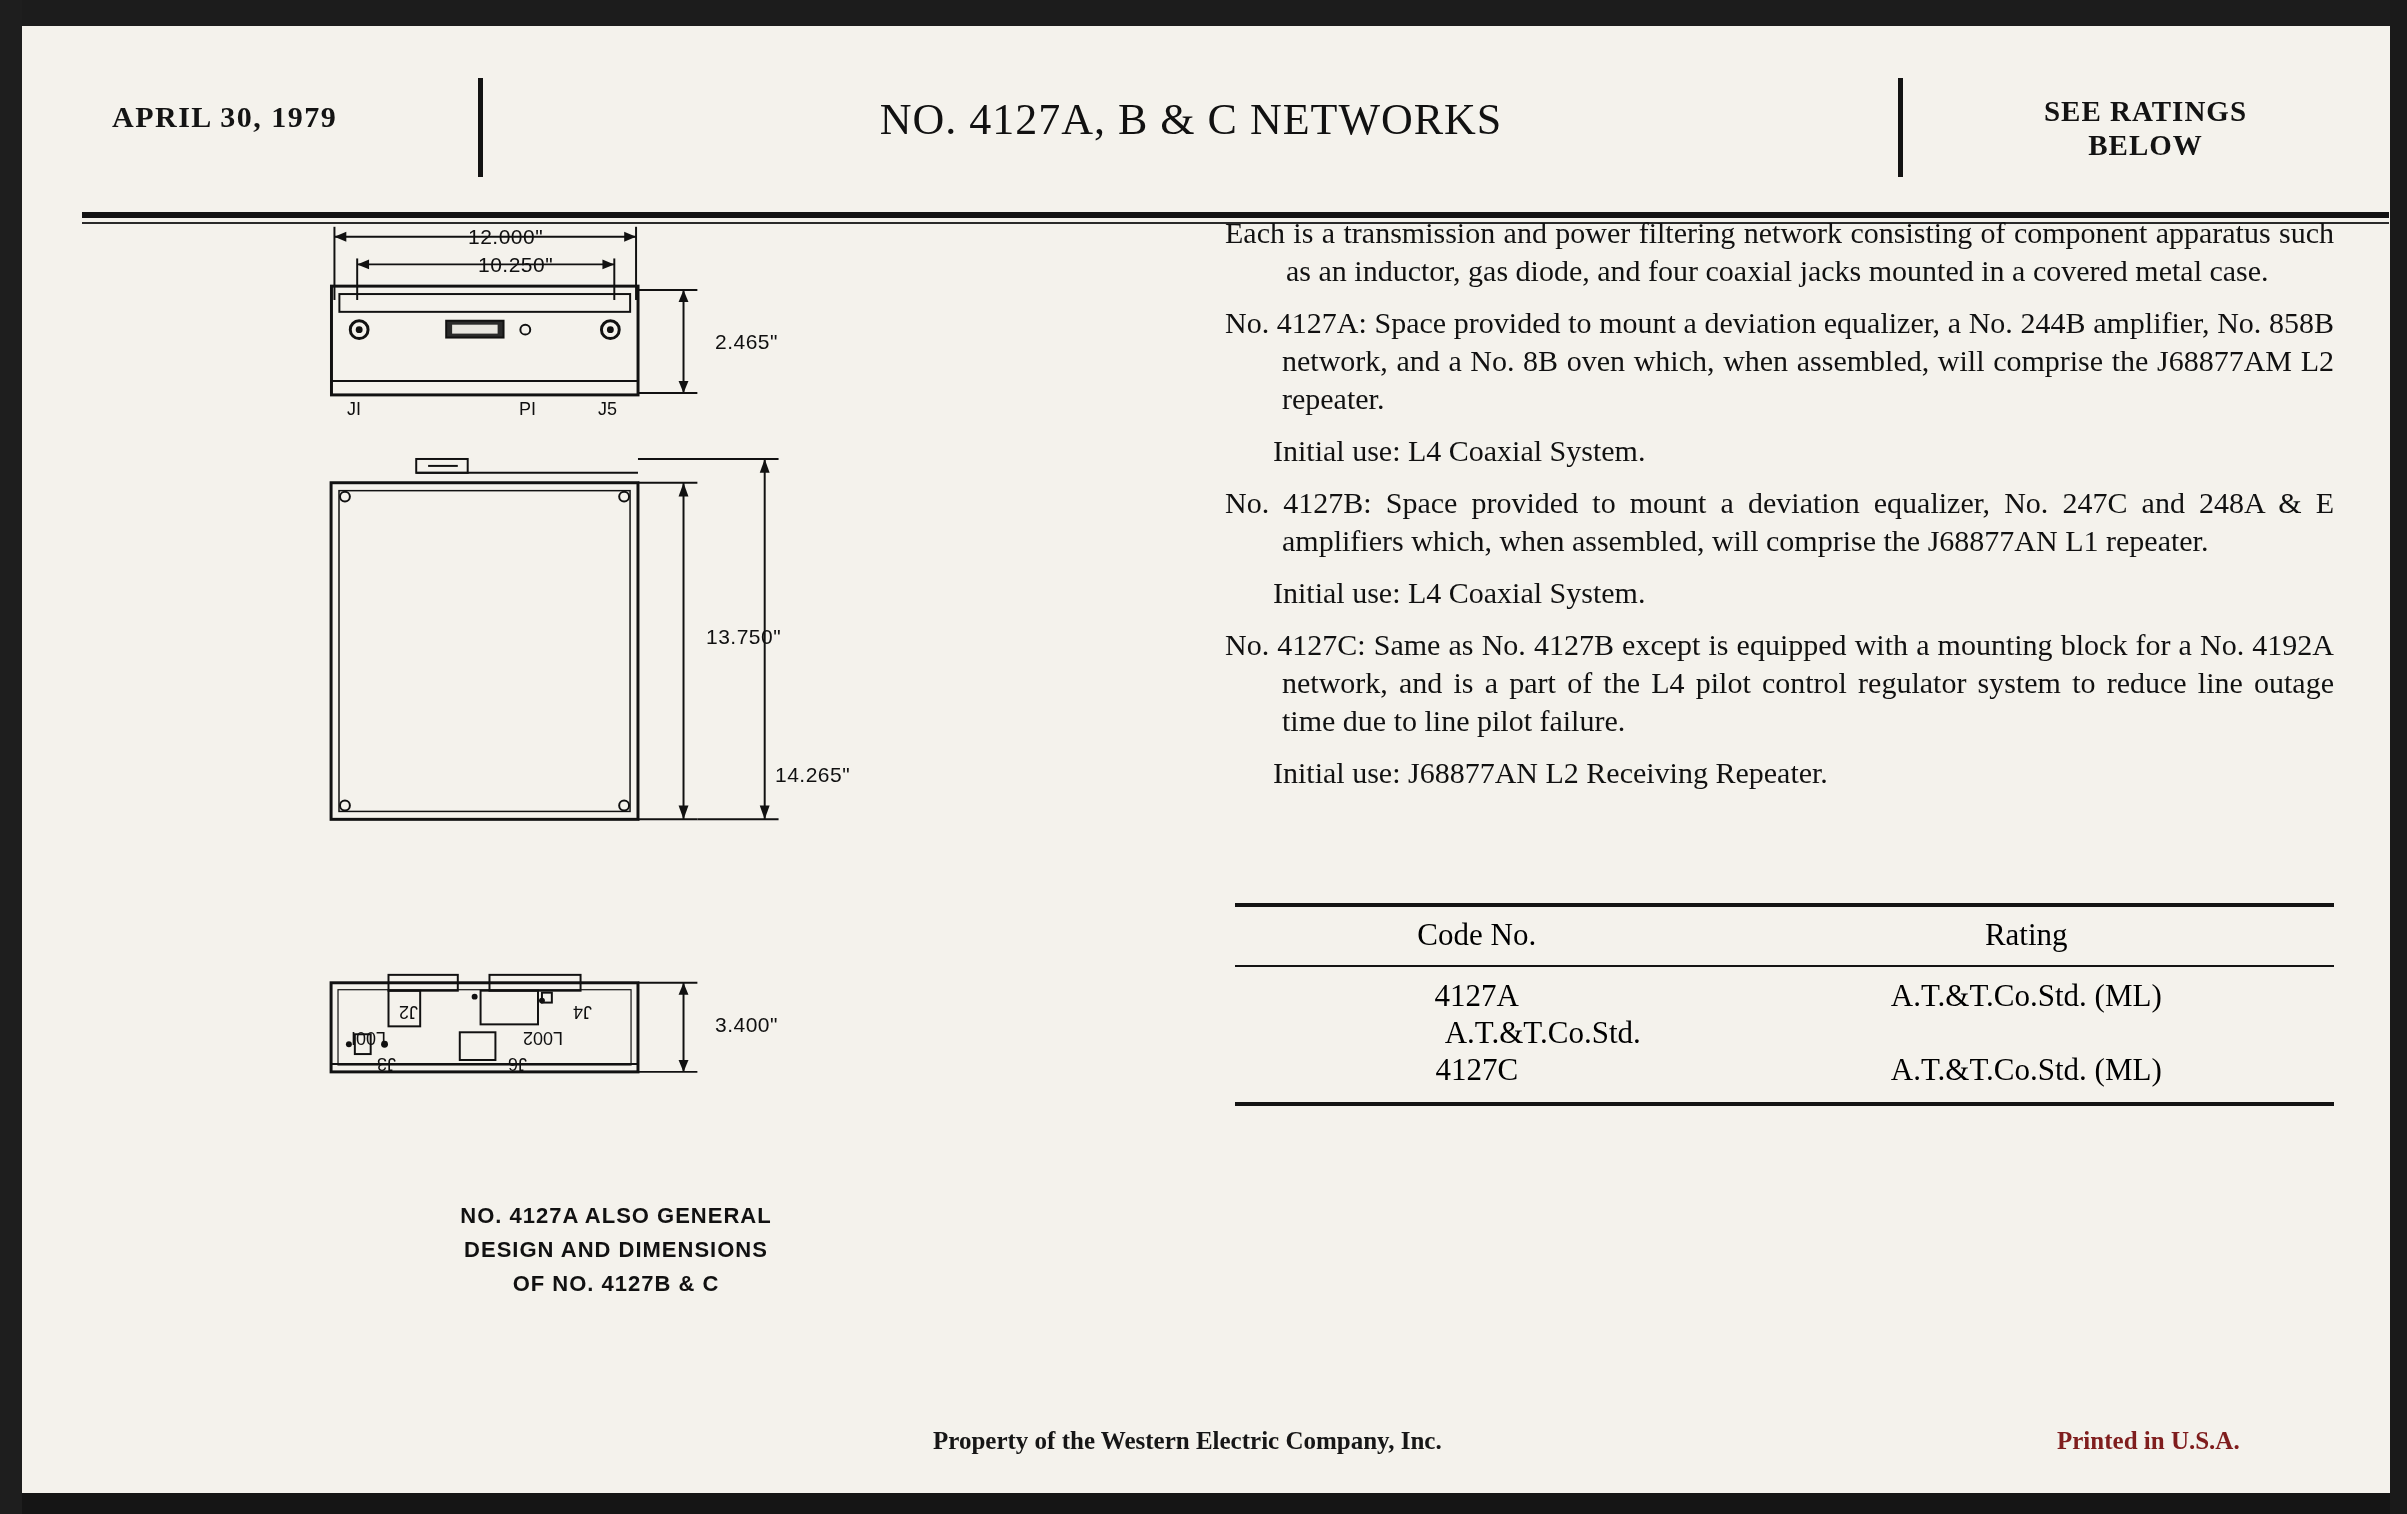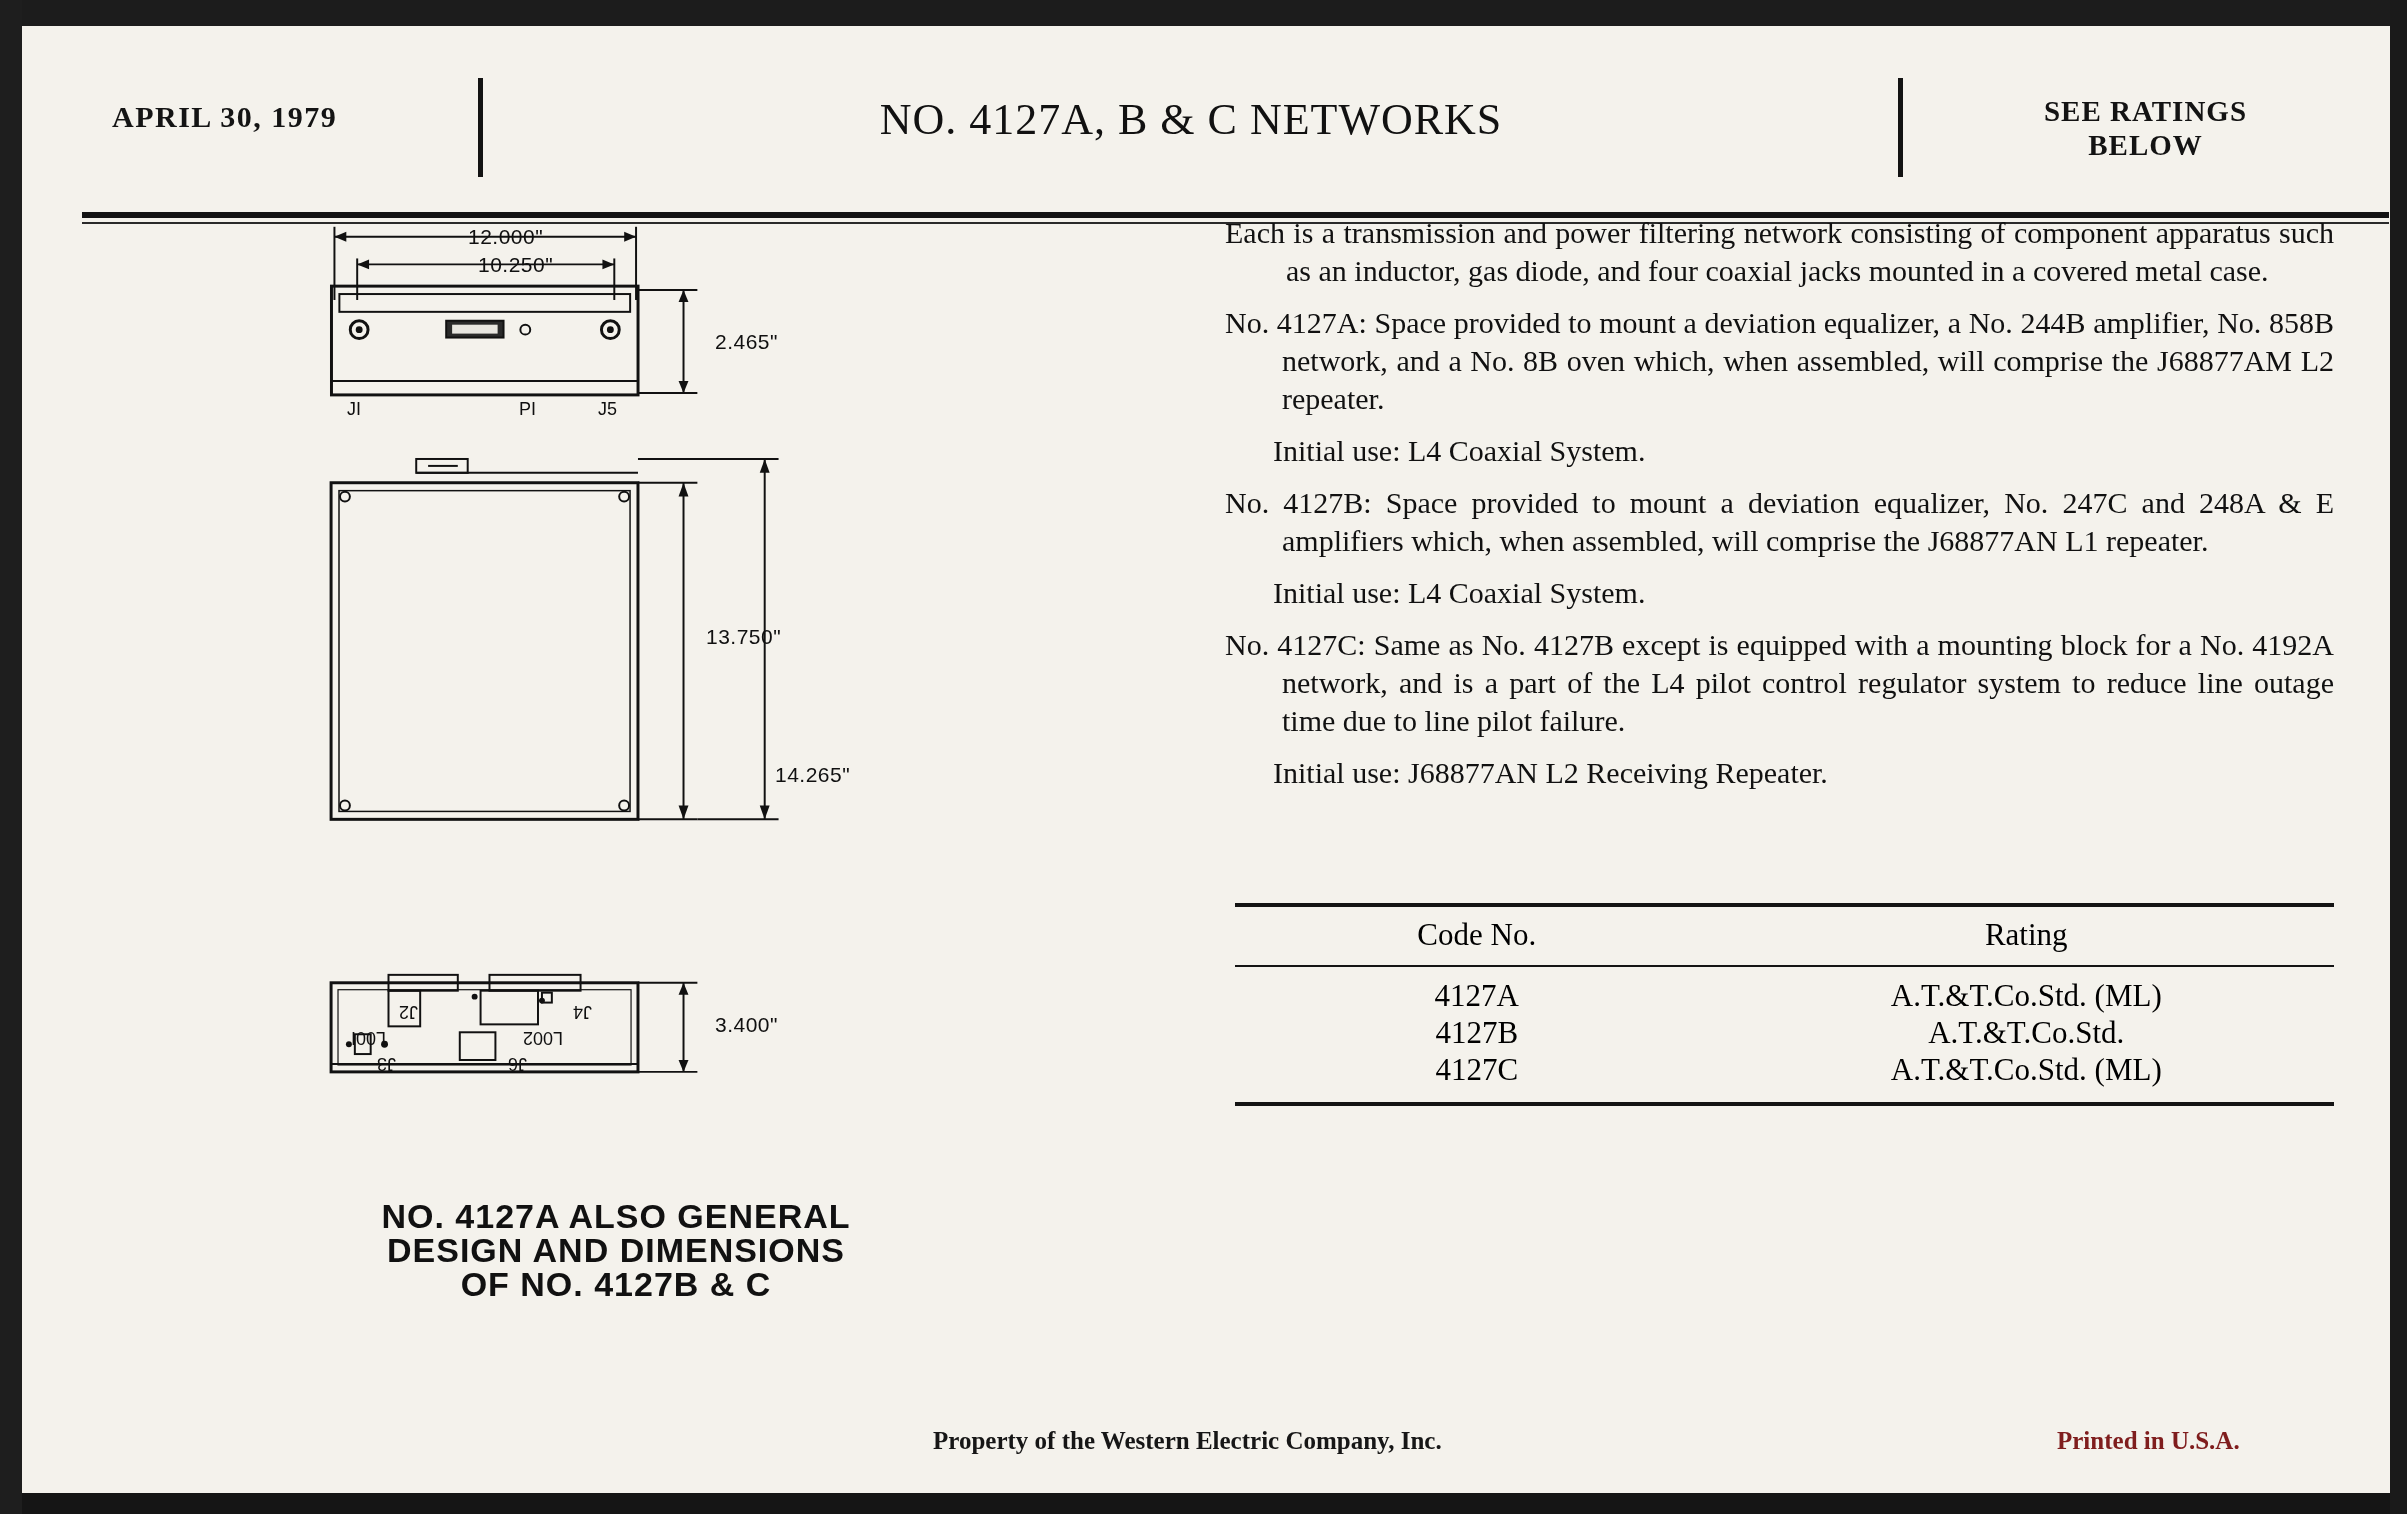--- a/index.html
+++ b/index.html
@@ -276,7 +276,6 @@
           <div class="c2">A.T.&amp;T.Co.Std.  (ML)</div>
         </div>
         <div class="rt-row">
-          <div class="c1">4127B</div>
           <div class="c2">A.T.&amp;T.Co.Std.</div>
         </div>
         <div class="rt-row">

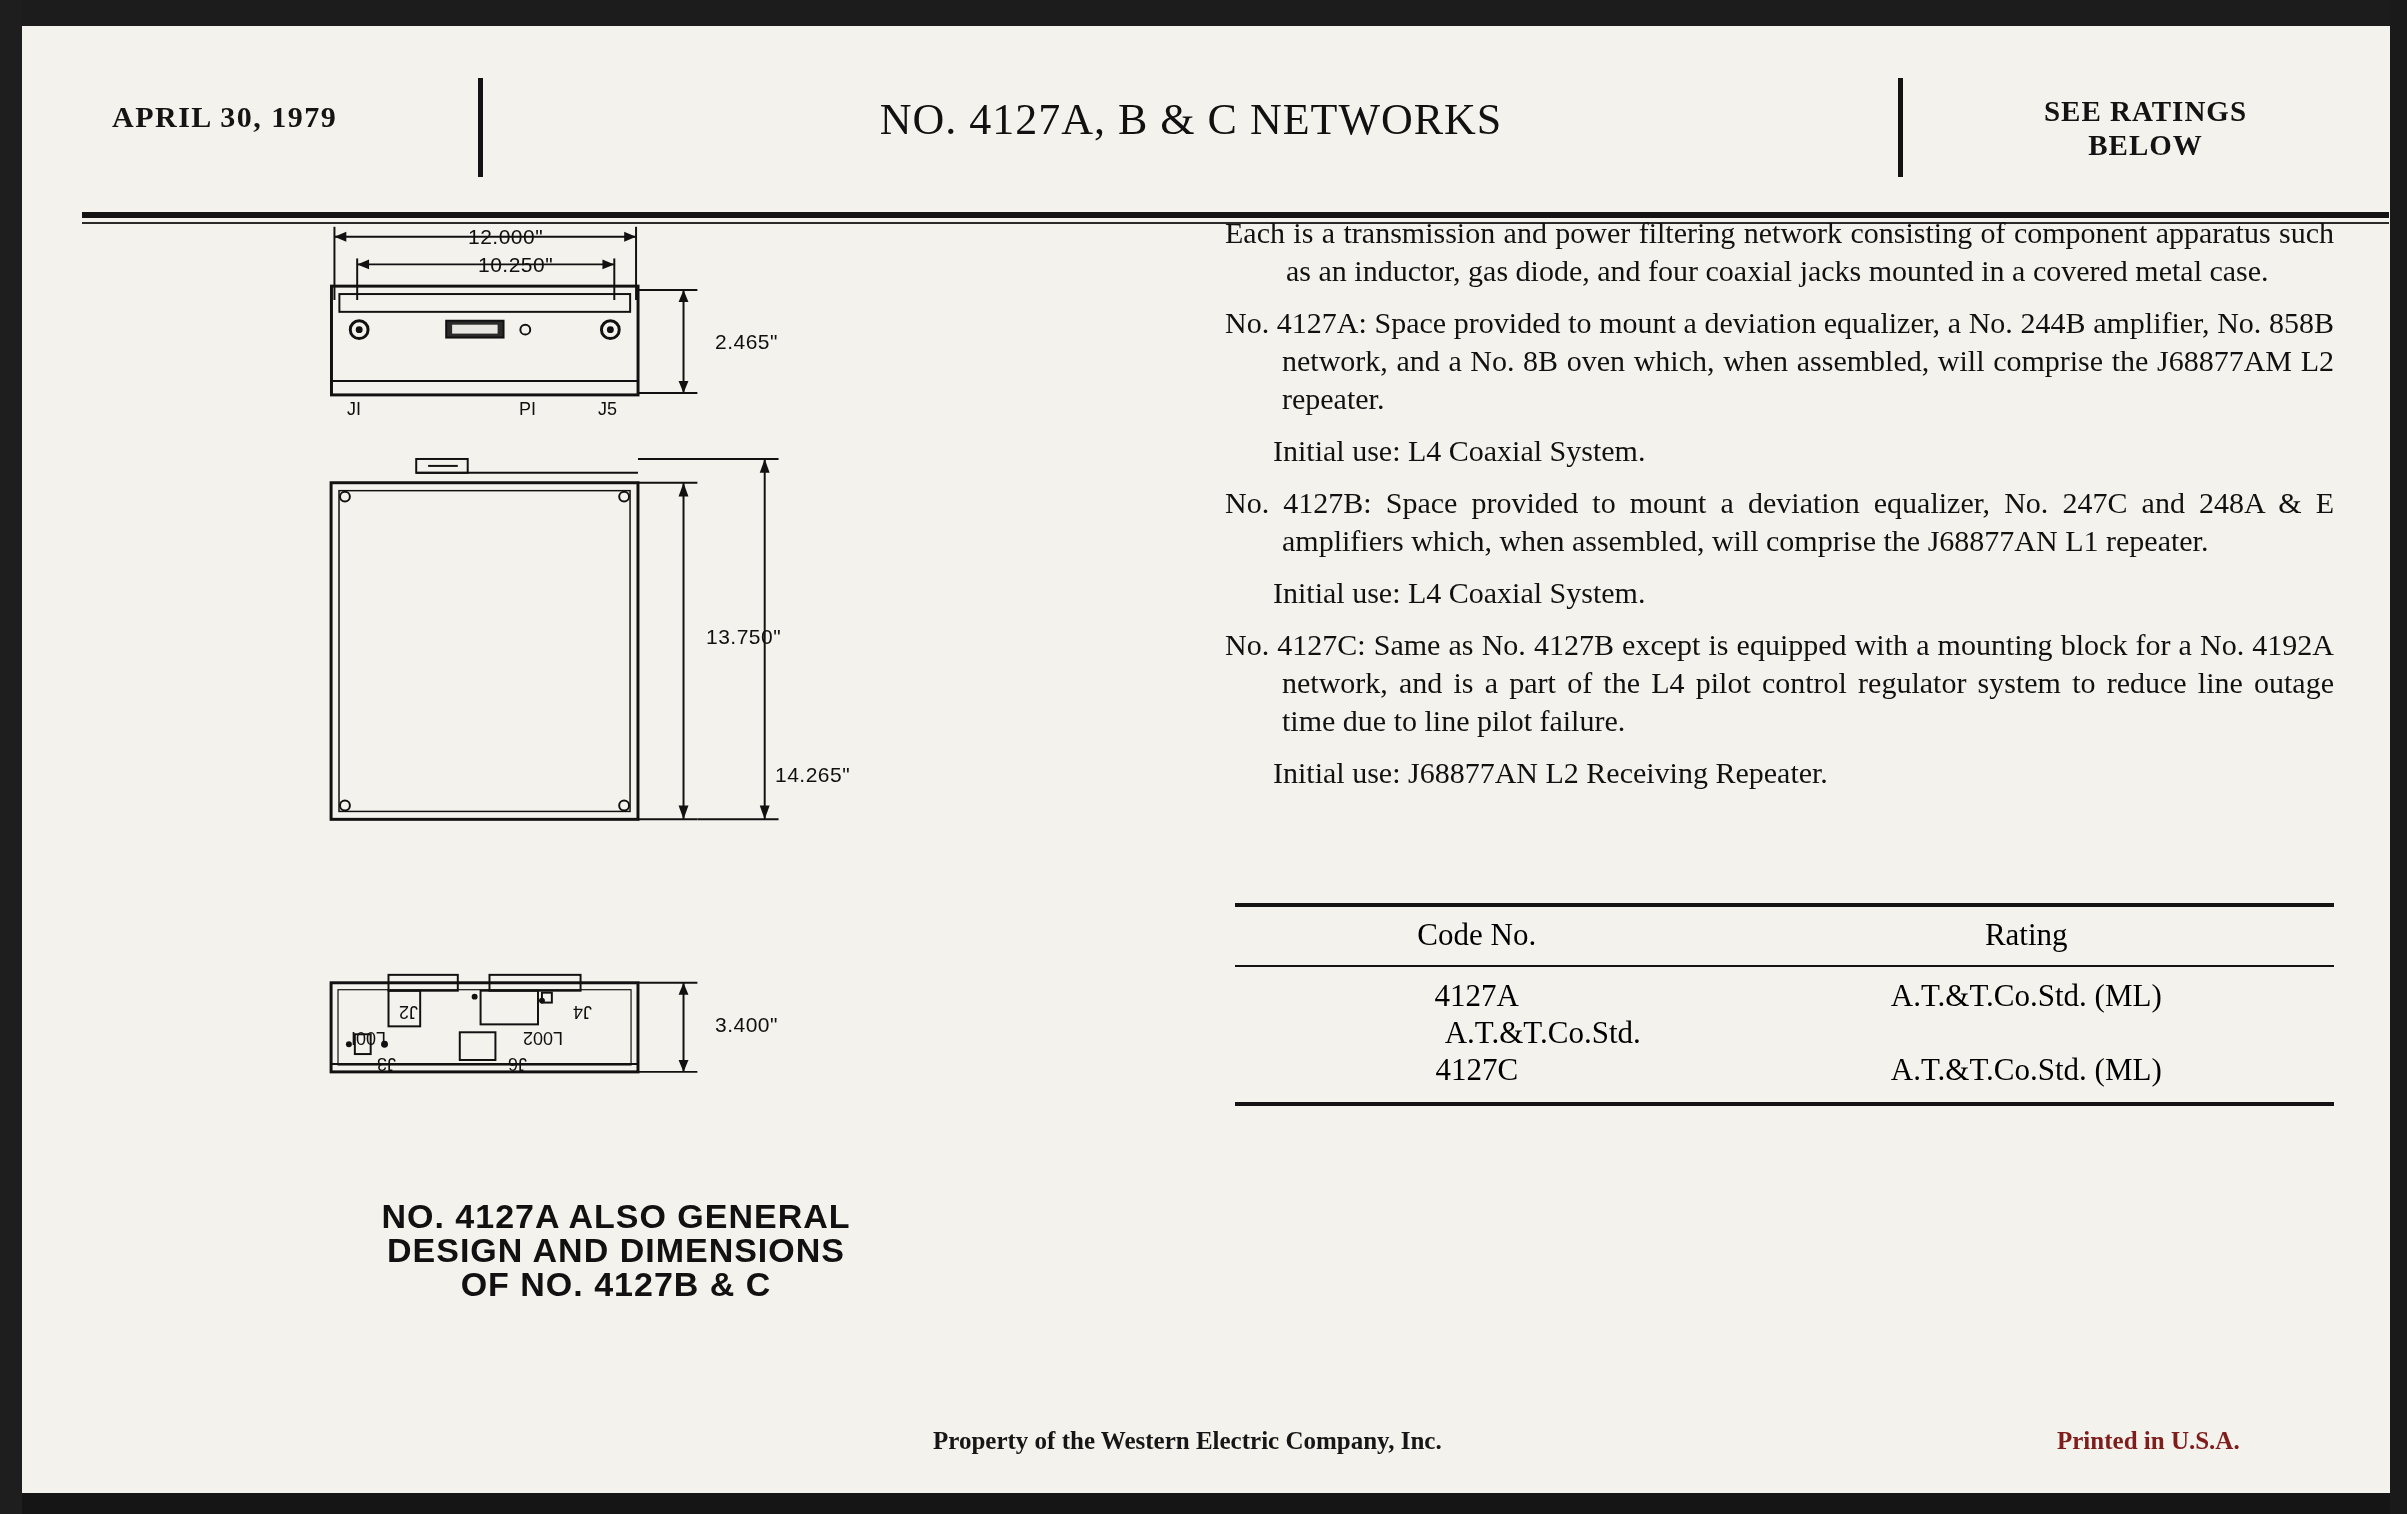--- a/index.html
+++ b/index.html
@@ -204,7 +204,7 @@
     text-align: center;
     font-family: "Liberation Sans", sans-serif;
     font-weight: bold;
-    font-size: 34px;
+    font-size: 22px;
     line-height: 34px;
     letter-spacing: 1px;
     color: #111;

